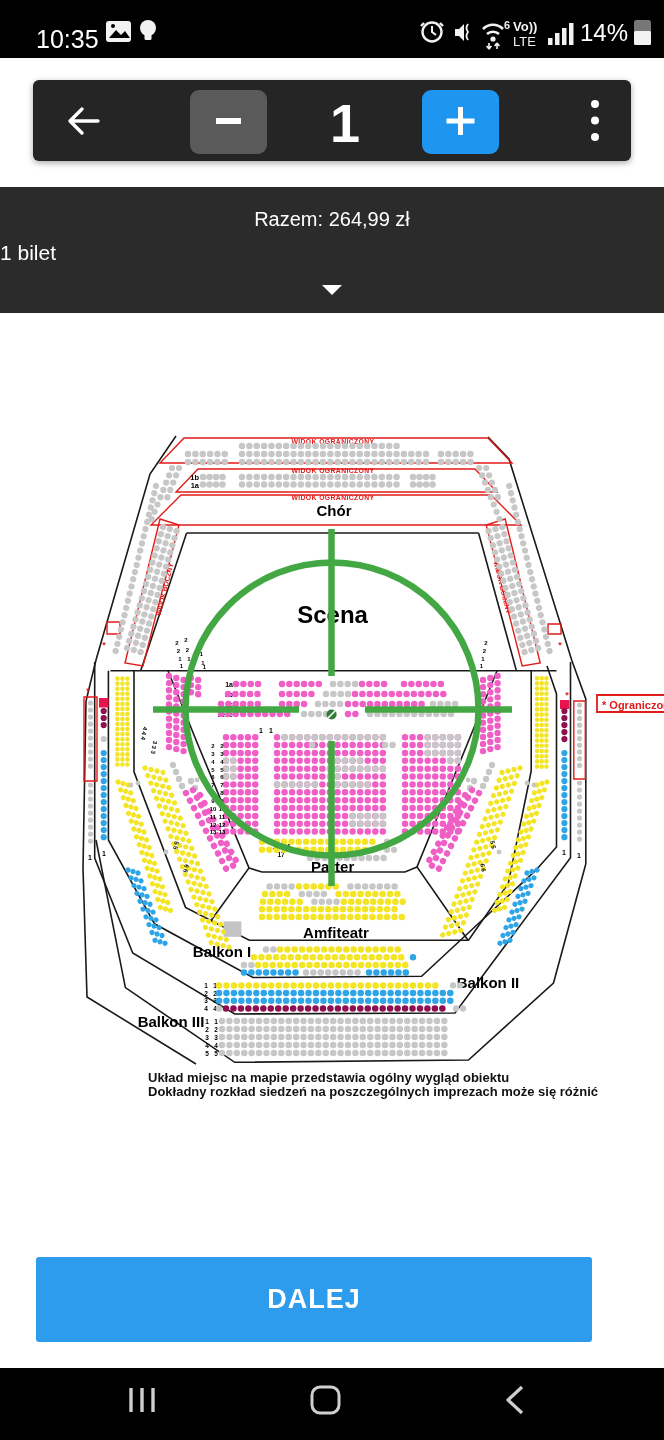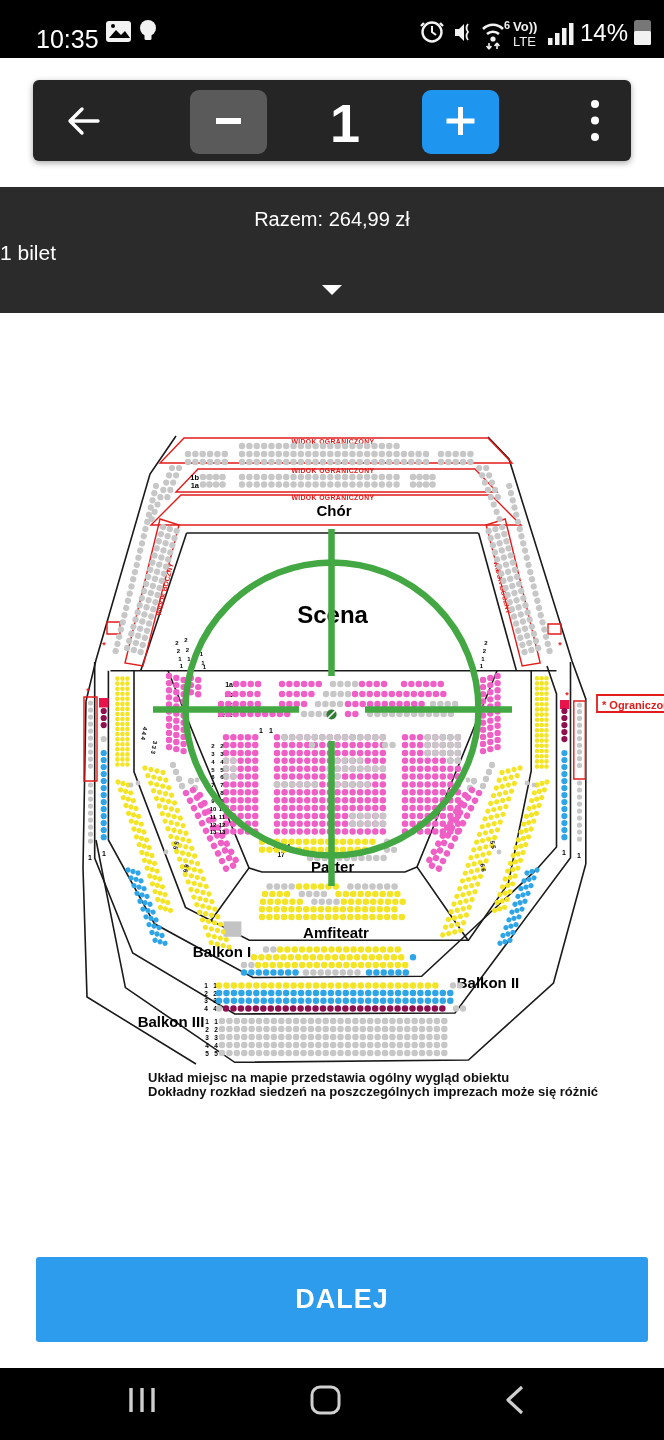--- a/index.html
+++ b/index.html
@@ -448,7 +448,7 @@
 
 <div class="abs" style="left:120px;top:1071px;font-size:13px;font-weight:bold;color:#111;line-height:13.5px;margin-left:28px;">Układ miejsc na mapie przedstawia ogólny wygląd obiektu<br>Dokładny rozkład siedzeń na poszczególnych imprezach może się różnić</div>
 
-<div class="abs" style="left:36px;top:1257px;width:612px;height:85px;background:#2D9CEC;border-radius:3px;color:#fff;font-size:27px;font-weight:bold;text-align:center;line-height:85px;letter-spacing:1px;">DALEJ</div>
+<div class="abs" style="left:36px;top:1257px;width:556px;height:85px;background:#2D9CEC;border-radius:3px;color:#fff;font-size:27px;font-weight:bold;text-align:center;line-height:85px;letter-spacing:1px;">DALEJ</div>
 
 <div class="abs" style="left:0;top:1368px;width:664px;height:72px;background:#000;"></div>
 <svg class="abs" style="left:0;top:1368px" width="664" height="72">

